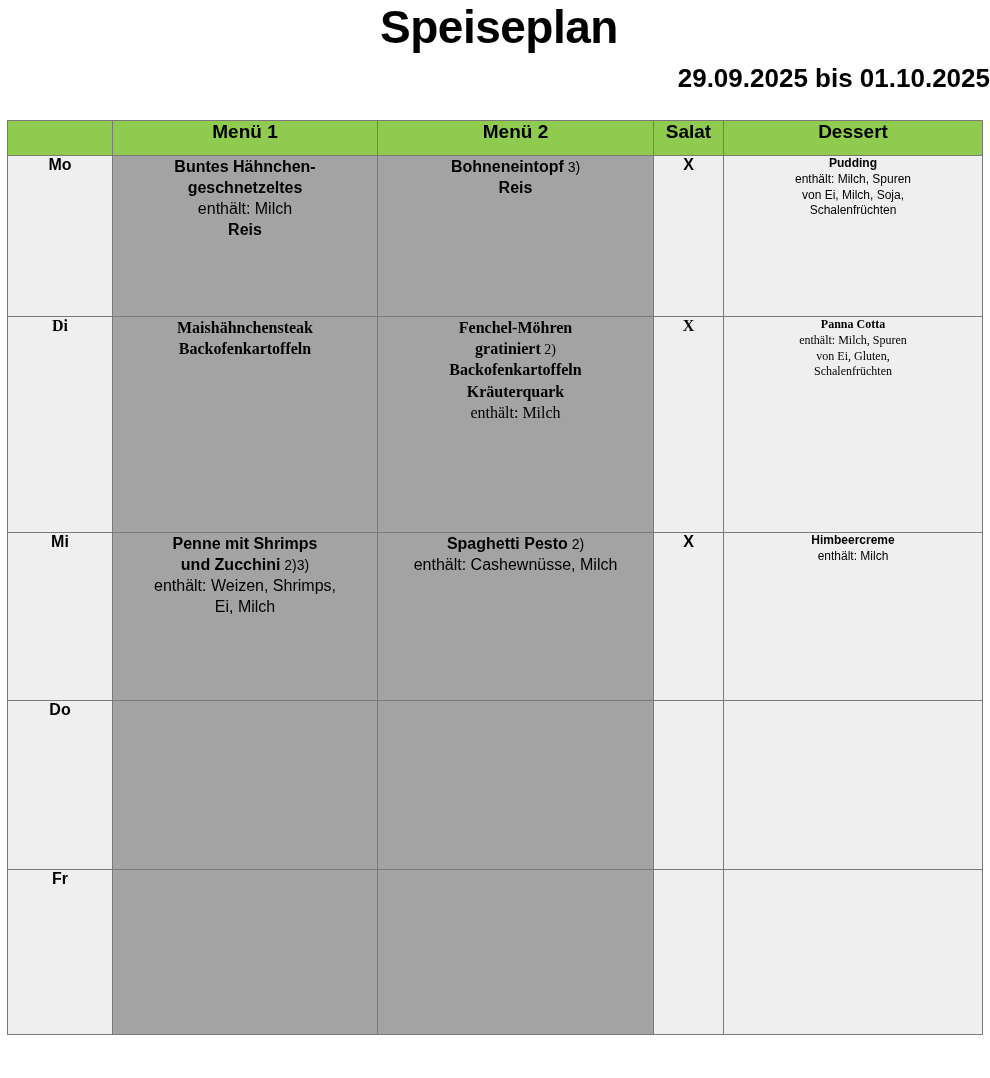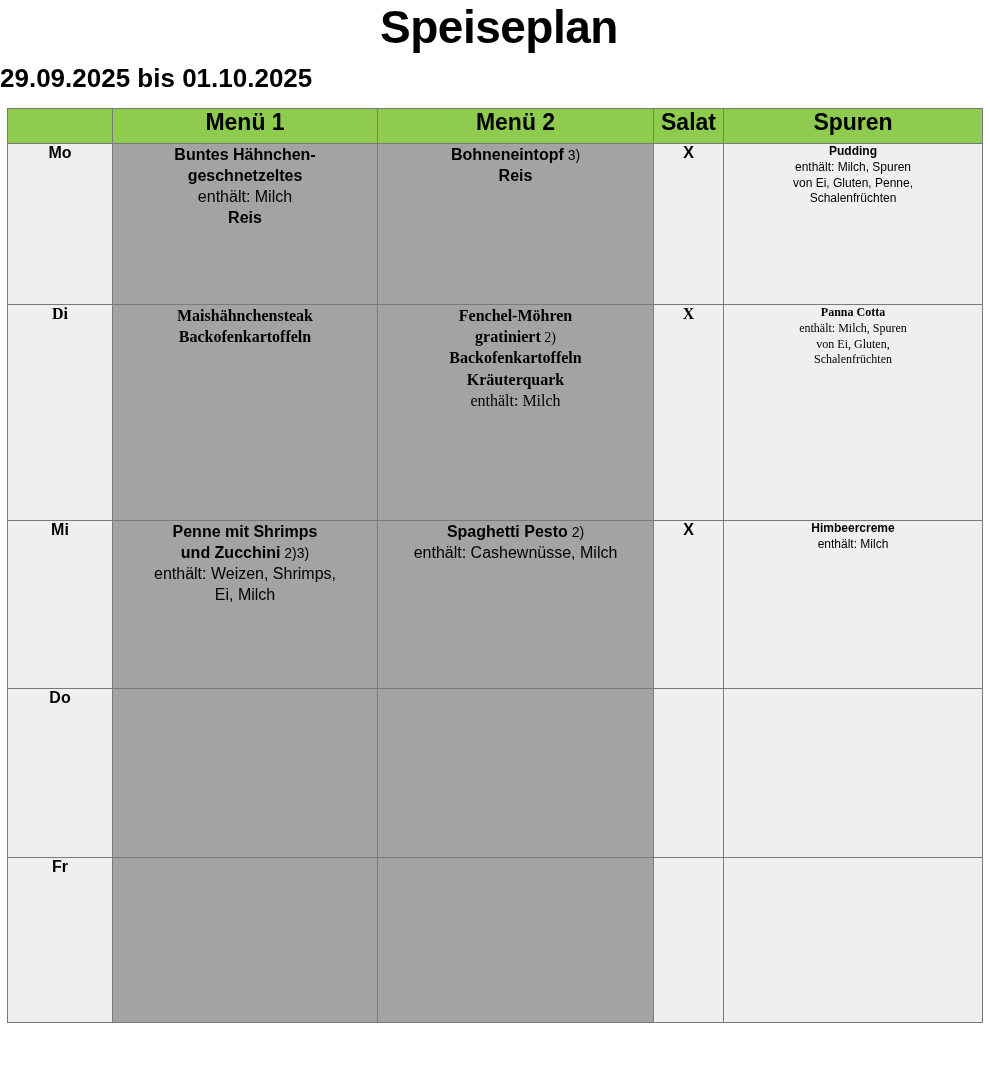--- a/index.html
+++ b/index.html
@@ -30,10 +30,10 @@
     padding-left: 8px;
   }
   .subtitle {
-    text-align: left;
+    text-align: right;
     font-size: 26px;
     font-weight: bold;
-    margin: 10px 0 14px 0;
+    margin: 10px 0 26px 0;
   }
   table.menu-table {
     border-collapse: collapse;

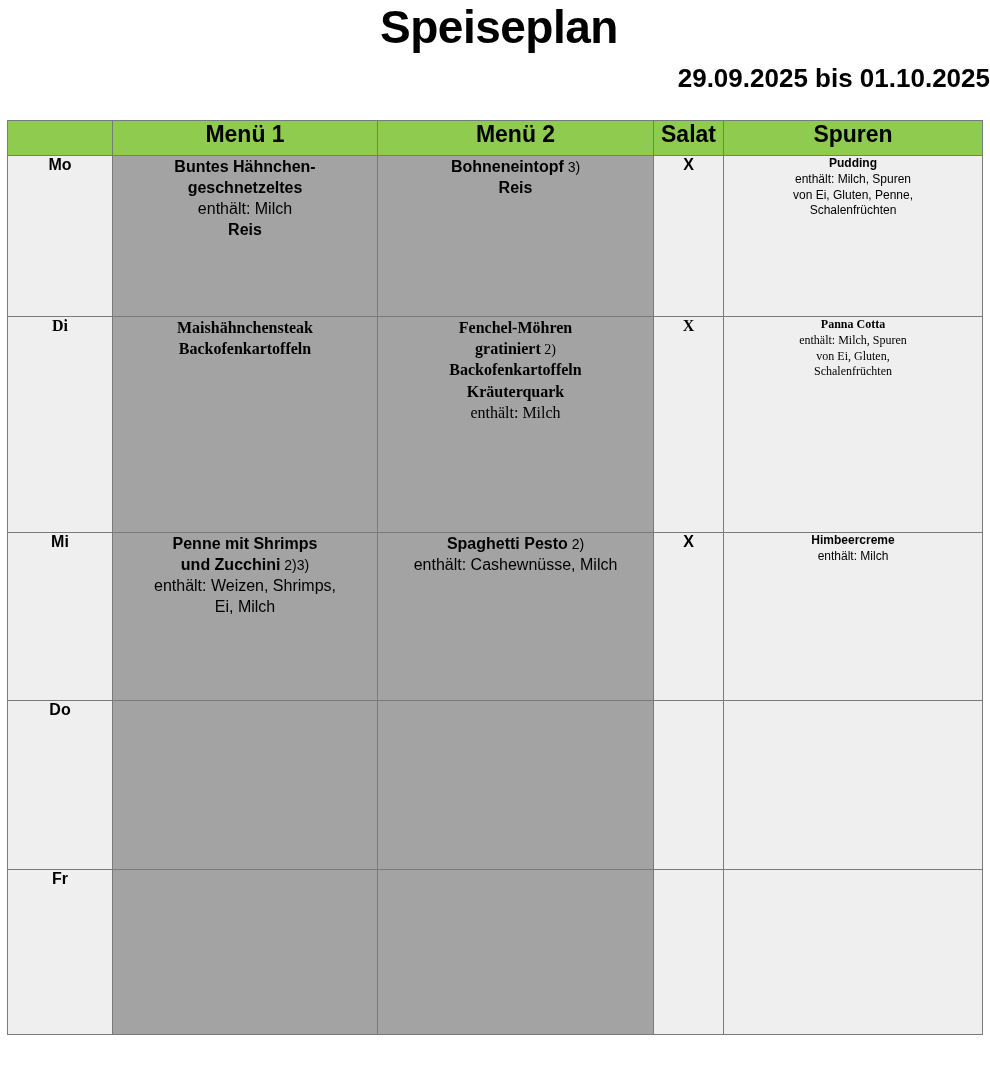--- a/index.html
+++ b/index.html
@@ -50,7 +50,7 @@
     background: #8dc63f;
     background: #8ecb4e;
     height: 34px;
-    font-size: 23px;
+    font-size: 19px;
     font-weight: bold;
     text-align: center;
     vertical-align: middle;

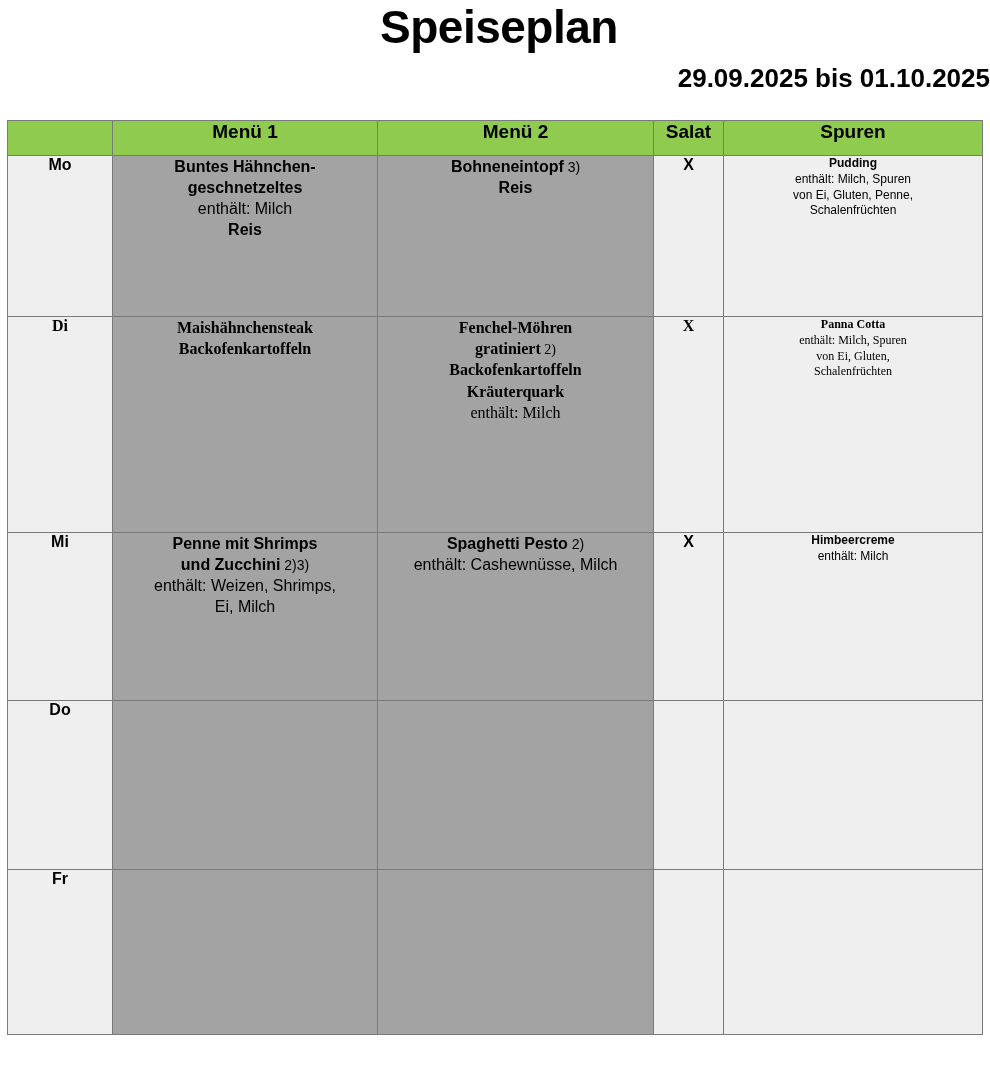--- a/index.html
+++ b/index.html
@@ -125,7 +125,7 @@
         <th>Menü 1</th>
         <th>Menü 2</th>
         <th>Salat</th>
-        <th>Spuren</th>
+        <th>Dessert</th>
       </tr>
     </thead>
     <tbody>

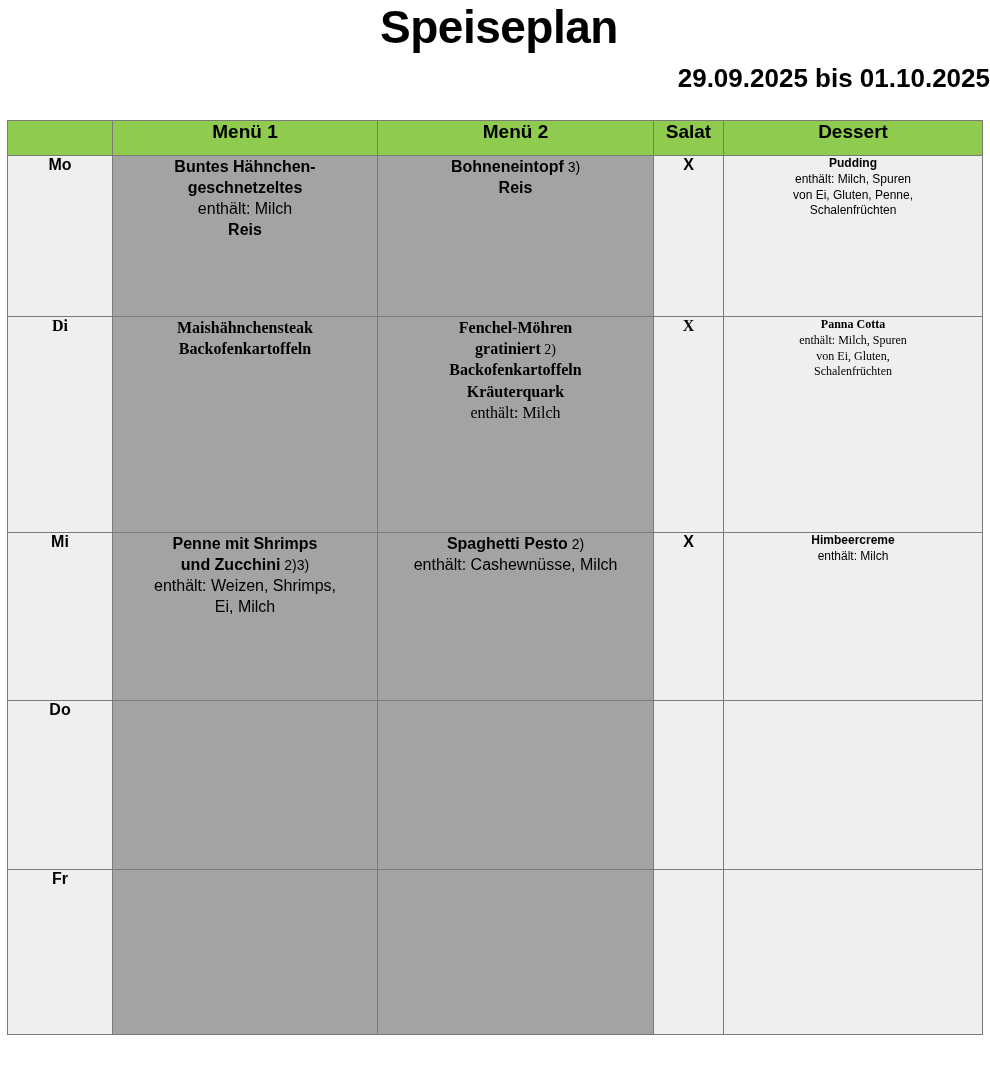--- a/index.html
+++ b/index.html
@@ -145,7 +145,7 @@
         <td class="dessert-cell">
             <div class="bold-line">Pudding</div>
             <div class="reg-line">enthält: Milch,  Spuren</div>
-            <div class="reg-line">von Ei, Gluten, Penne,</div>
+            <div class="reg-line">von Ei, Milch, Soja,</div>
             <div class="reg-line">Schalenfrüchten</div>
           </td>
       </tr>

